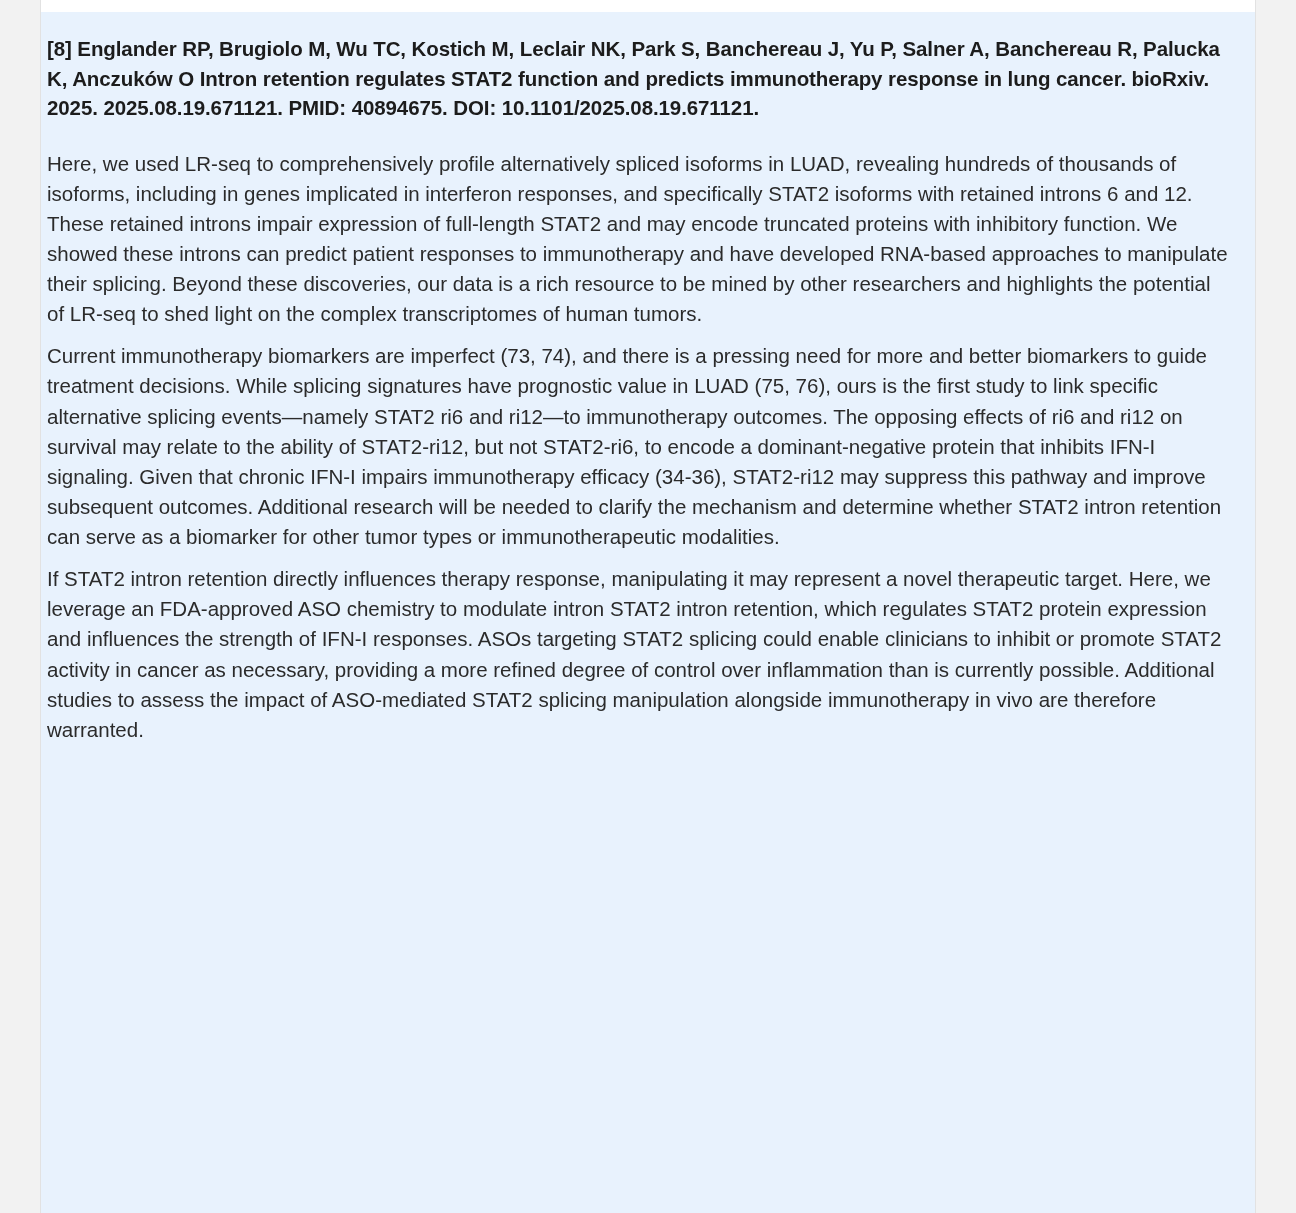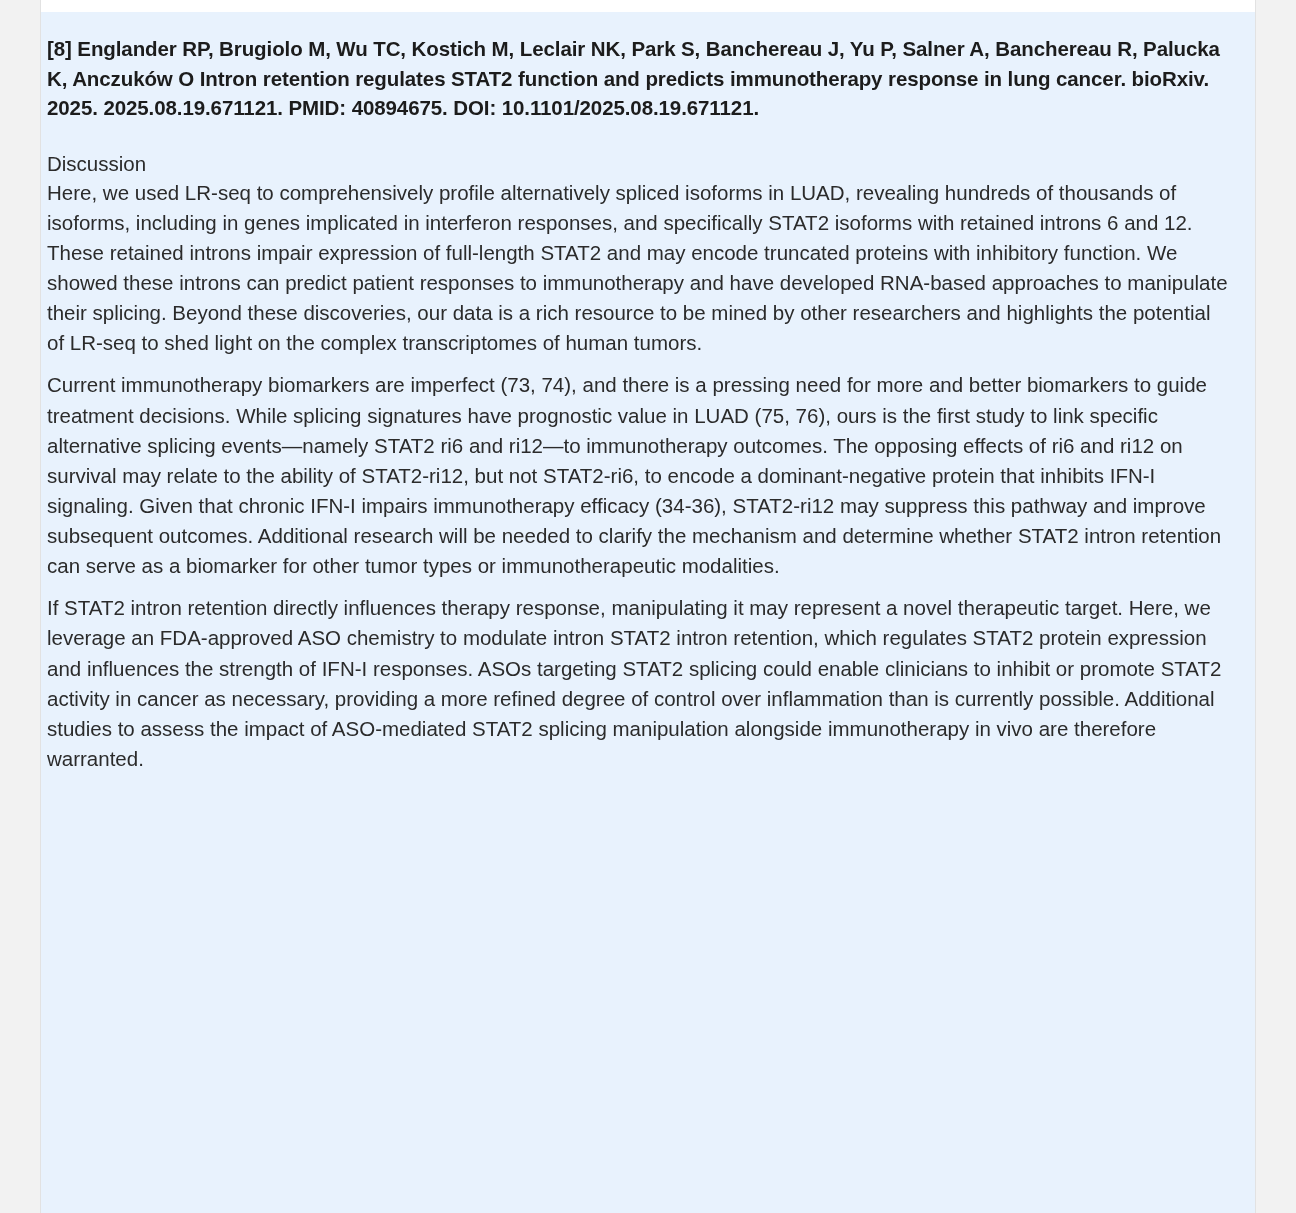--- a/index.html
+++ b/index.html
@@ -93,7 +93,6 @@
 
     <p class="citation">[8] Englander RP, Brugiolo M, Wu TC, Kostich M, Leclair NK, Park S, Banchereau J, Yu P, Salner A, Banchereau R, Palucka K, Anczuków O Intron retention regulates STAT2 function and predicts immunotherapy response in lung cancer. bioRxiv. 2025. 2025.08.19.671121. PMID: 40894675. DOI: 10.1101/2025.08.19.671121.</p>
 
-    <p class="section-heading">Discussion</p>
 
     <p class="body-para">Here, we used LR-seq to comprehensively profile alternatively spliced isoforms in LUAD, revealing hundreds of thousands of isoforms, including in genes implicated in interferon responses, and specifically STAT2 isoforms with retained introns 6 and 12. These retained introns impair expression of full-length STAT2 and may encode truncated proteins with inhibitory function. We showed these introns can predict patient responses to immunotherapy and have developed RNA-based approaches to manipulate their splicing. Beyond these discoveries, our data is a rich resource to be mined by other researchers and highlights the potential of LR-seq to shed light on the complex transcriptomes of human tumors.</p>
 

